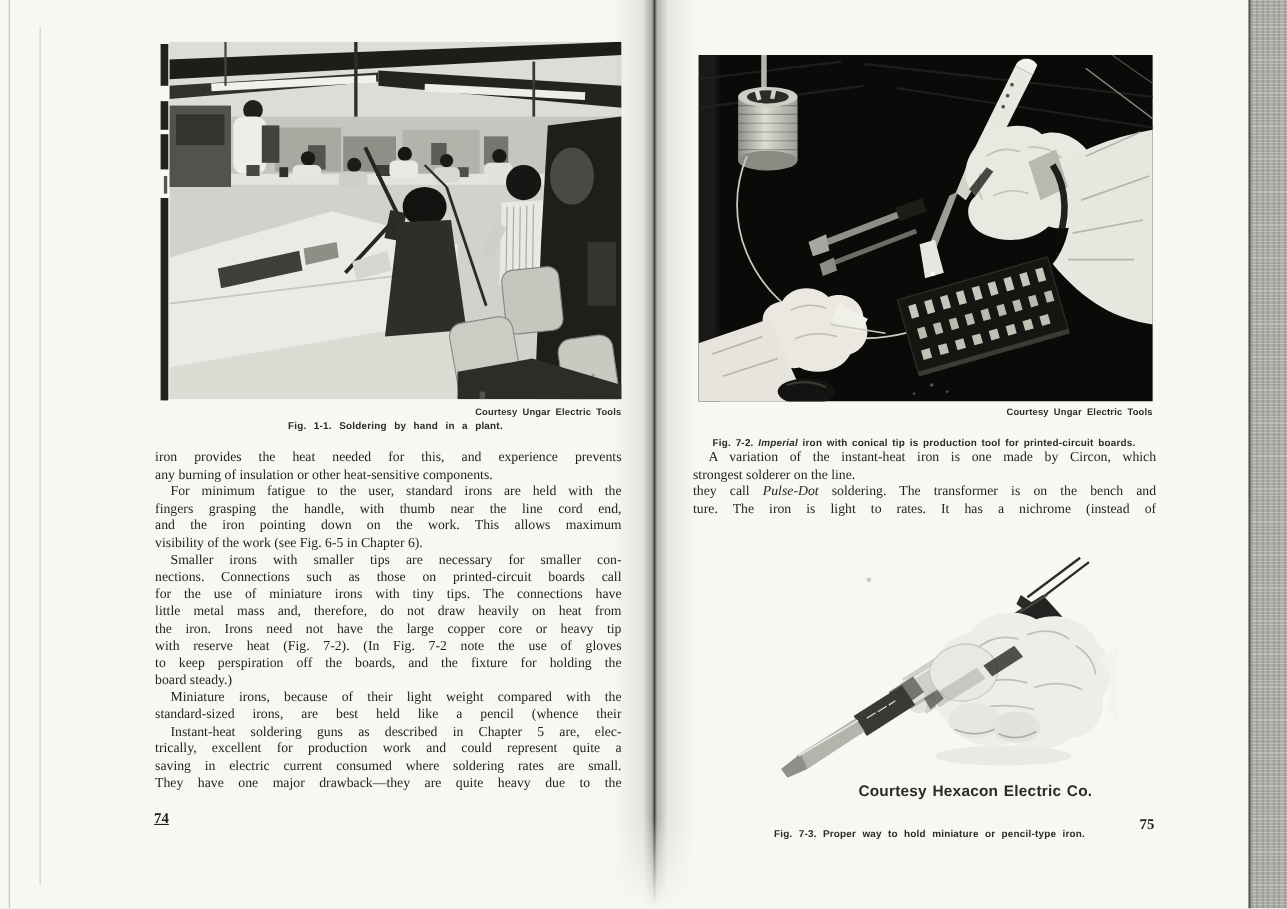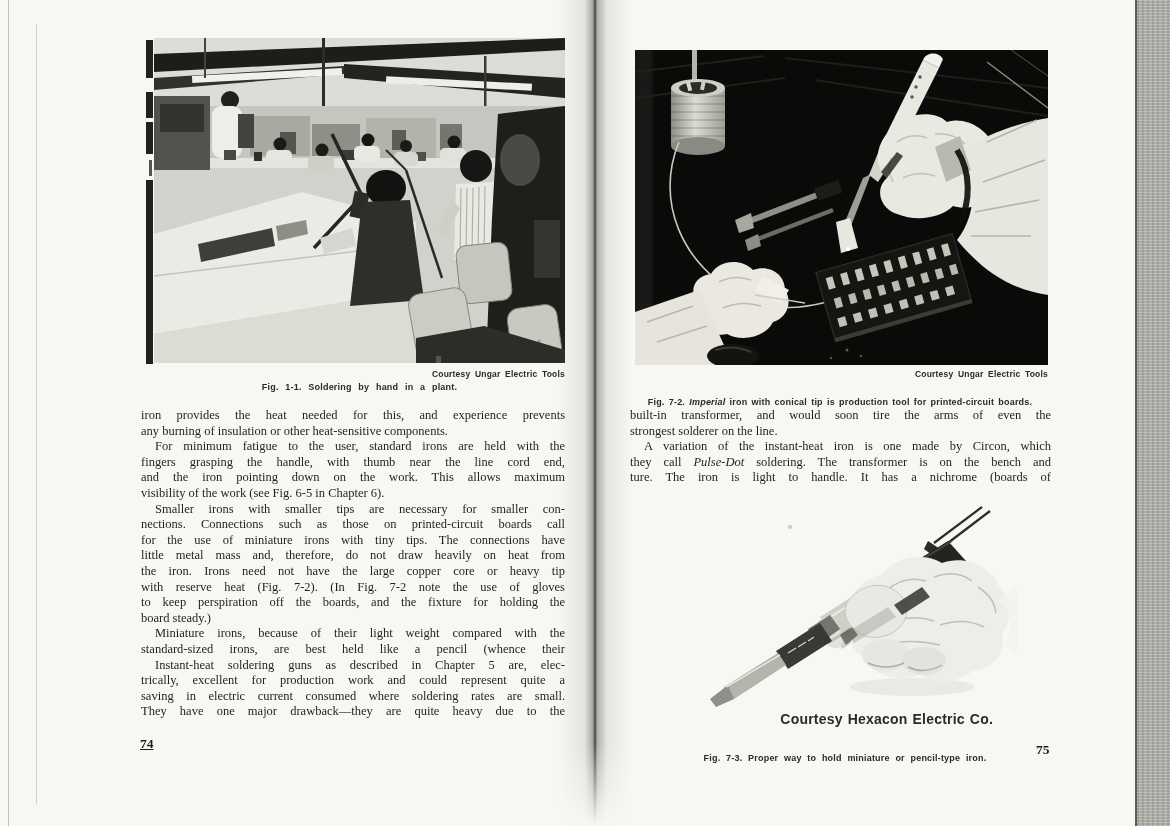--- a/index.html
+++ b/index.html
@@ -314,7 +314,6 @@
     </div>
 
     <div class="col" style="left:630px;top:408px;width:421px;">
-      <div class="ln jl">built-in transformer, and would soon tire the arms of even the</div>
       <div class="ln last">strongest solderer on the line.</div>
       <div class="ln jl ind">A variation of the instant-heat iron is one made by Circon, which</div>
       <div class="ln jl">

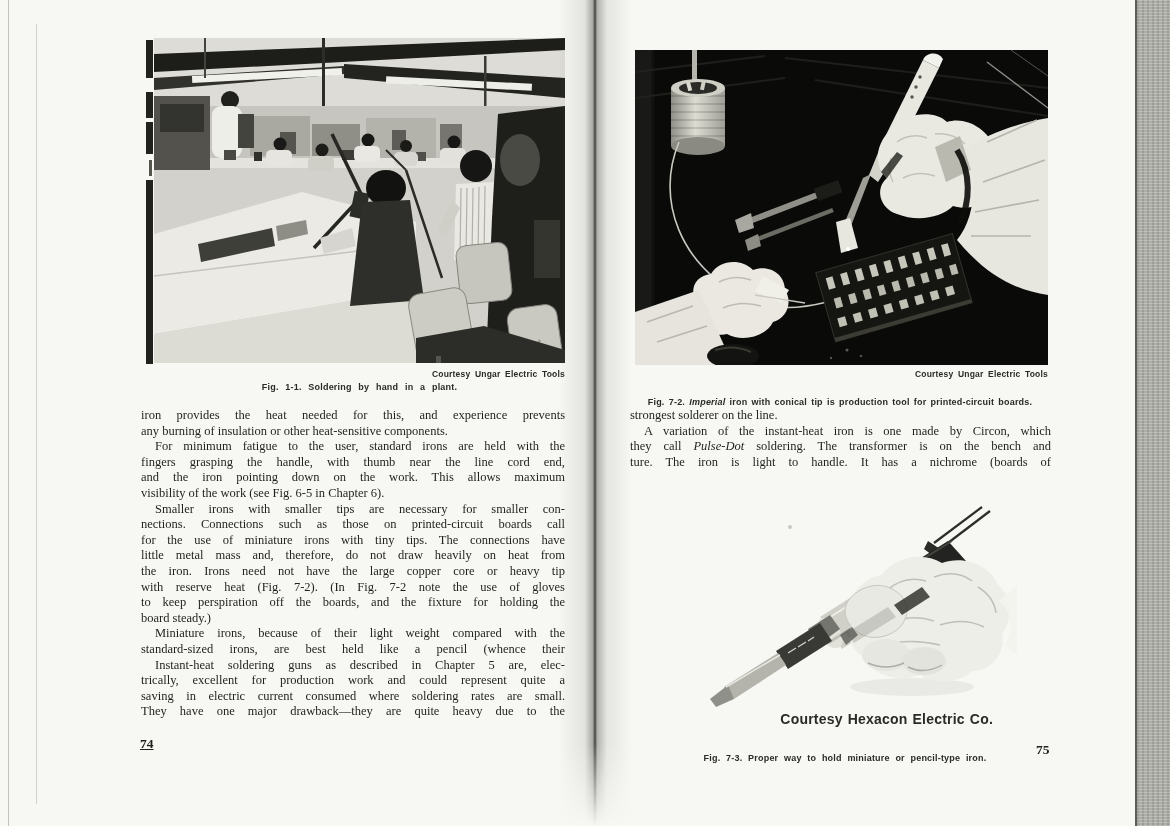--- a/index.html
+++ b/index.html
@@ -314,8 +314,8 @@
     </div>
 
     <div class="col" style="left:630px;top:408px;width:421px;">
+      <div class="ln jl ind">A variation of the instant-heat iron is one made by Circon, which</div>
       <div class="ln last">strongest solderer on the line.</div>
-      <div class="ln jl ind">A variation of the instant-heat iron is one made by Circon, which</div>
       <div class="ln jl">
         <span>they call </span><i>Pulse-Dot</i><span> soldering. The transformer is on the bench and</span>
       </div>

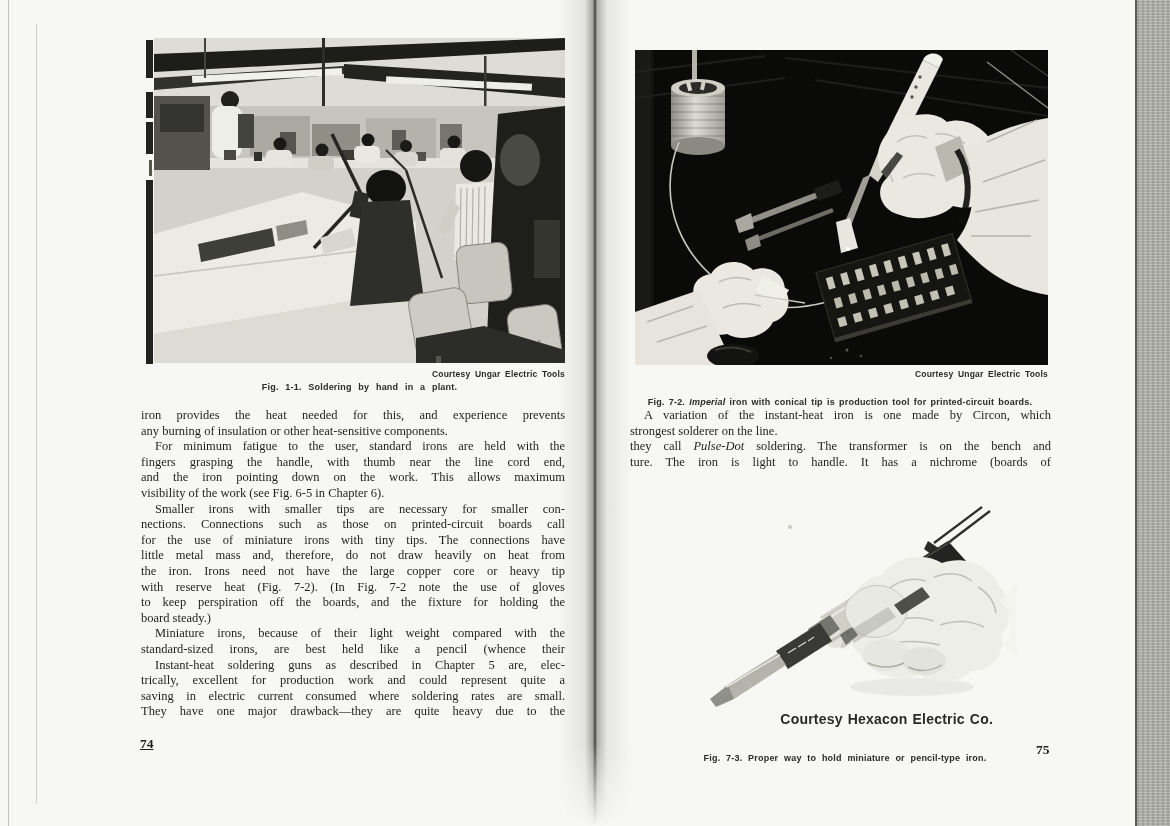--- a/index.html
+++ b/index.html
@@ -319,7 +319,7 @@
       <div class="ln jl">
         <span>they call </span><i>Pulse-Dot</i><span> soldering. The transformer is on the bench and</span>
       </div>
-      <div class="ln jl">ture. The iron is light to handle. It has a nichrome (boards of</div>
+      <div class="ln jl">ture. The iron is light to rates. It has a nichrome (instead of</div>
     </div>
 
     <svg class="abs" style="left:672px;top:505px;" width="345" height="205" viewBox="0 0 345 205" role="img">

